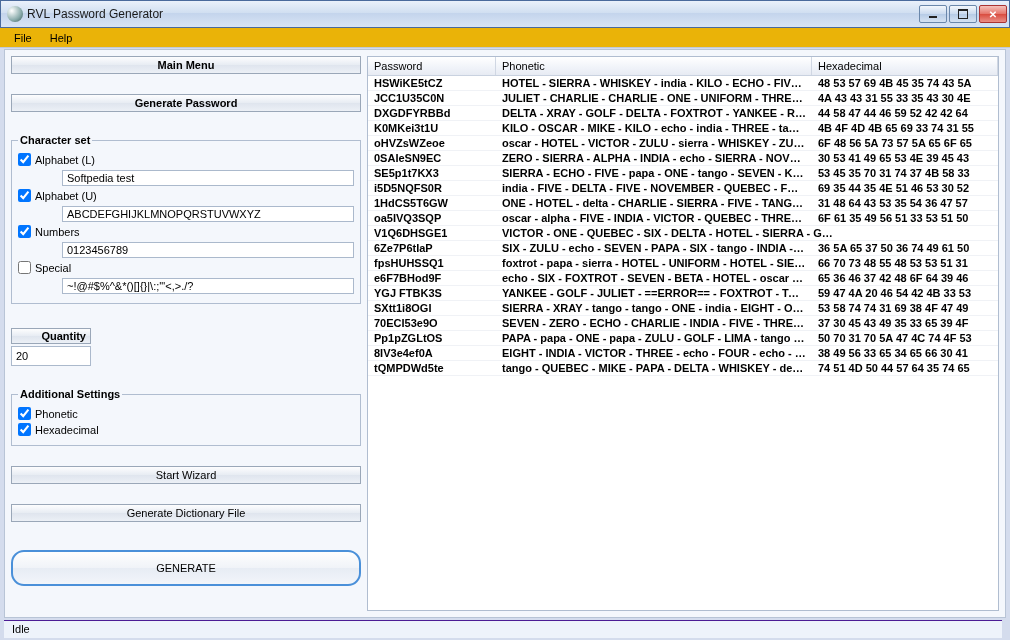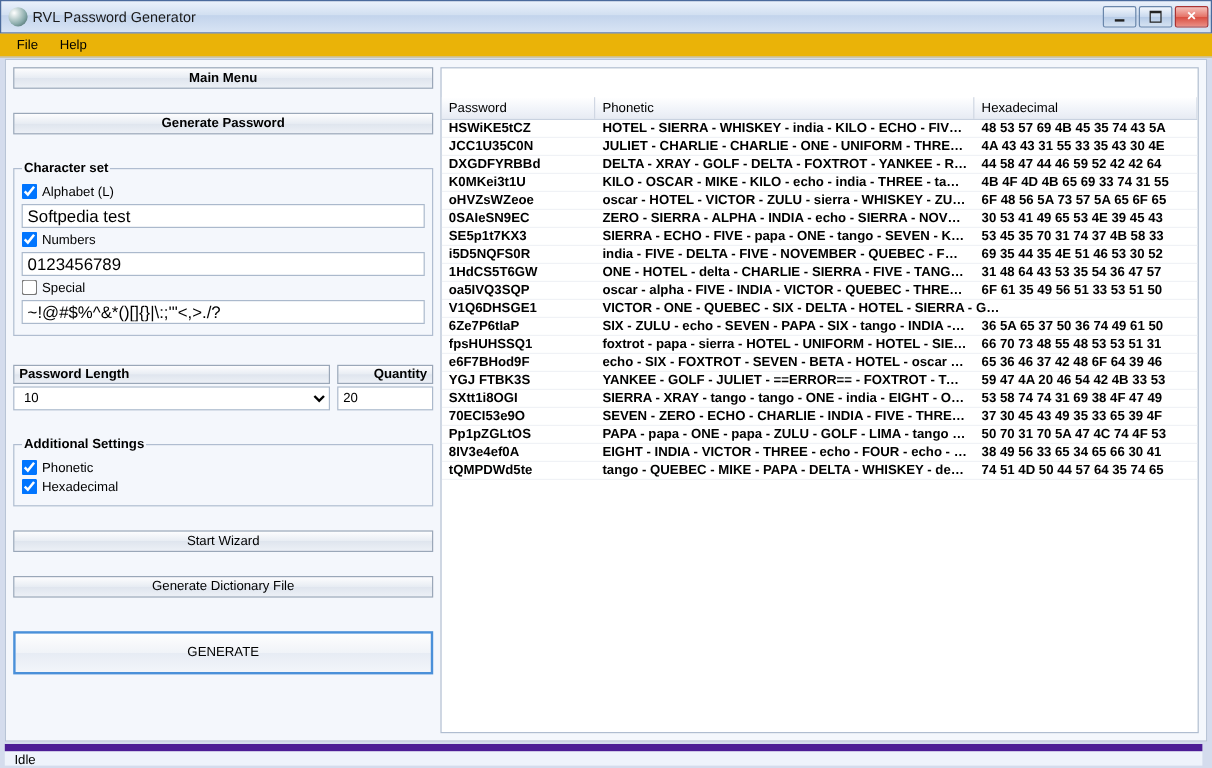--- a/index.html
+++ b/index.html
@@ -45,7 +45,7 @@
 
 
 .right { flex:1; border:1px solid #b0bdd0; background:#fff; display:flex; flex-direction:column; overflow:hidden; }
-.cols { display:flex; background:linear-gradient(#fff,#f0f3f9 60%,#e7ebf3); border-bottom:1px solid #c9d2e0; font-size:11px;margin-top:24px; }
+.cols { display:flex; background:linear-gradient(#fff,#f0f3f9 60%,#e7ebf3); border-bottom:1px solid #c9d2e0; font-size:11px; }
 .cols div { padding:3px 6px; border-right:1px solid #d0d7e3; }
 .c1{width:128px}.c2{flex:1}.c3{width:186px}
 .rows { flex:1; overflow:hidden; }

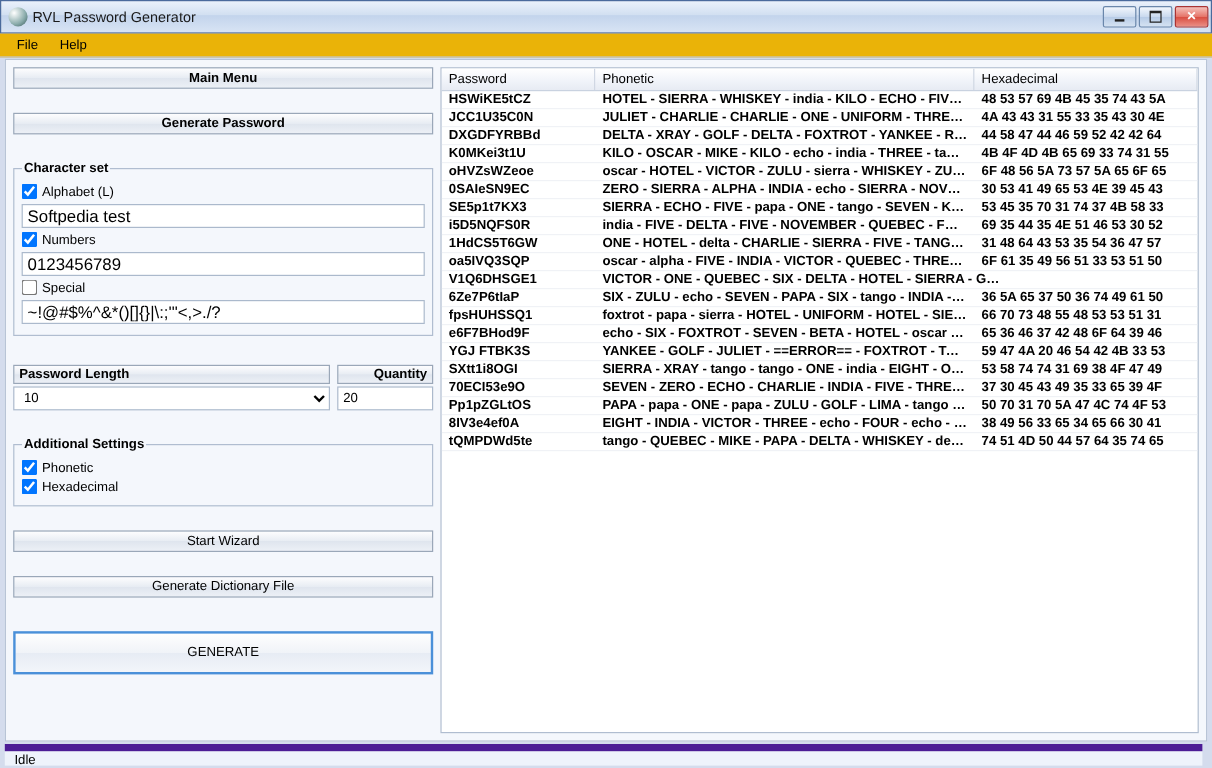--- a/index.html
+++ b/index.html
@@ -31,7 +31,7 @@
 .group legend { font-weight:bold; padding:0 2px; font-size:11px; }
 .row { display:flex; margin:3px 0; gap:4px;flex-direction:column; }
 .row label { width:90px; display:flex; align-items:center; gap:4px; }
-.row input[type=text] { flex:1; border:1px solid #abb9cc; padding:1px 4px; font-size:14px; height:18px; background:#fff; }
+.row input[type=text] { flex:1; border:1px solid #abb9cc; padding:1px 4px; font-size:11px; height:18px; background:#fff;margin-left:44px; }
 input[type=checkbox]{ width:13px; height:13px; }
 
 .lenqty { display:flex; gap:6px; margin-top:4px; }

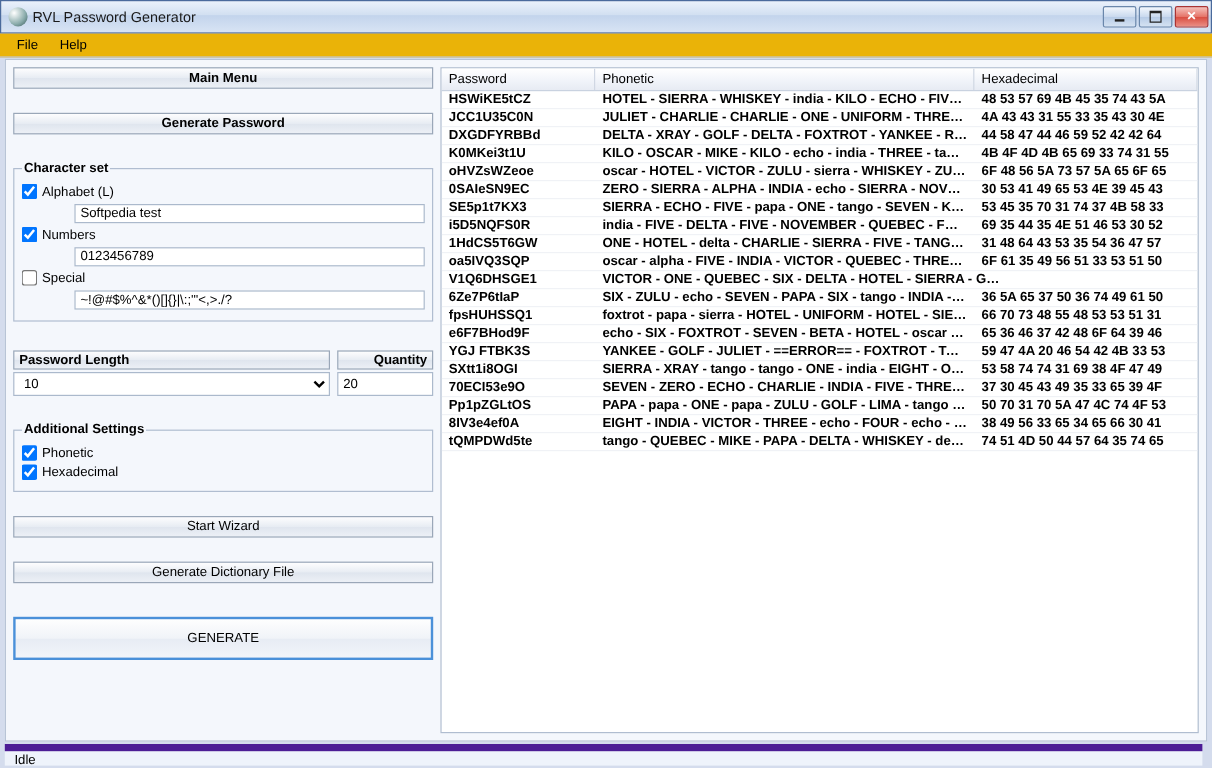--- a/index.html
+++ b/index.html
@@ -88,6 +88,13 @@
               <span>Alphabet (L)</span>
             </label>
             <input type="text" value="Softpedia test" style="">
+          </div>
+          <div class="row">
+            <label>
+              <input type="checkbox" checked="" style="">
+              <span>Alphabet (U)</span>
+            </label>
+            <input type="text" value="ABCDEFGHIJKLMNOPQRSTUVWXYZ" style="">
           </div>
           <div class="row">
             <label>

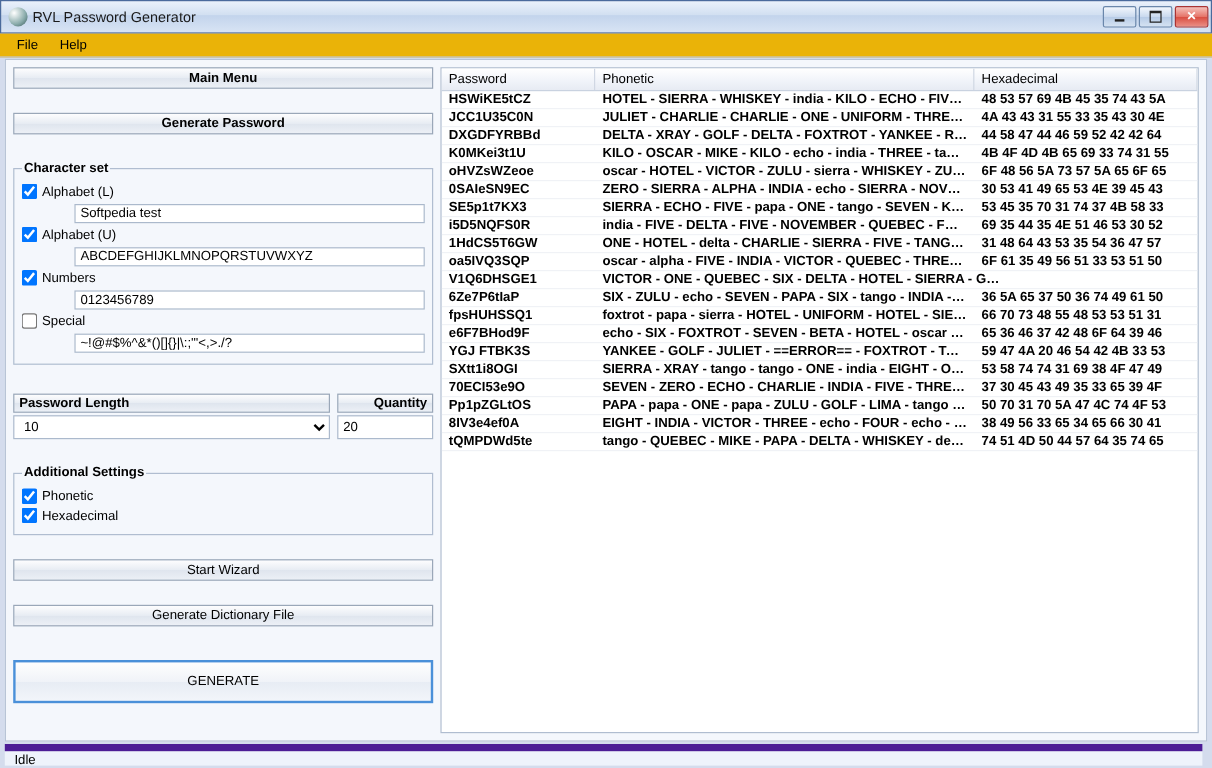--- a/index.html
+++ b/index.html
@@ -115,10 +115,6 @@
 
     <div class="lenqty">
       <div class="col">
-        <div class="hdr">Password Length</div>
-        <select><option>10</option></select>
-      </div>
-      <div class="col">
         <div class="hdr">Quantity</div>
         <input type="text" value="20" style="">
       </div>

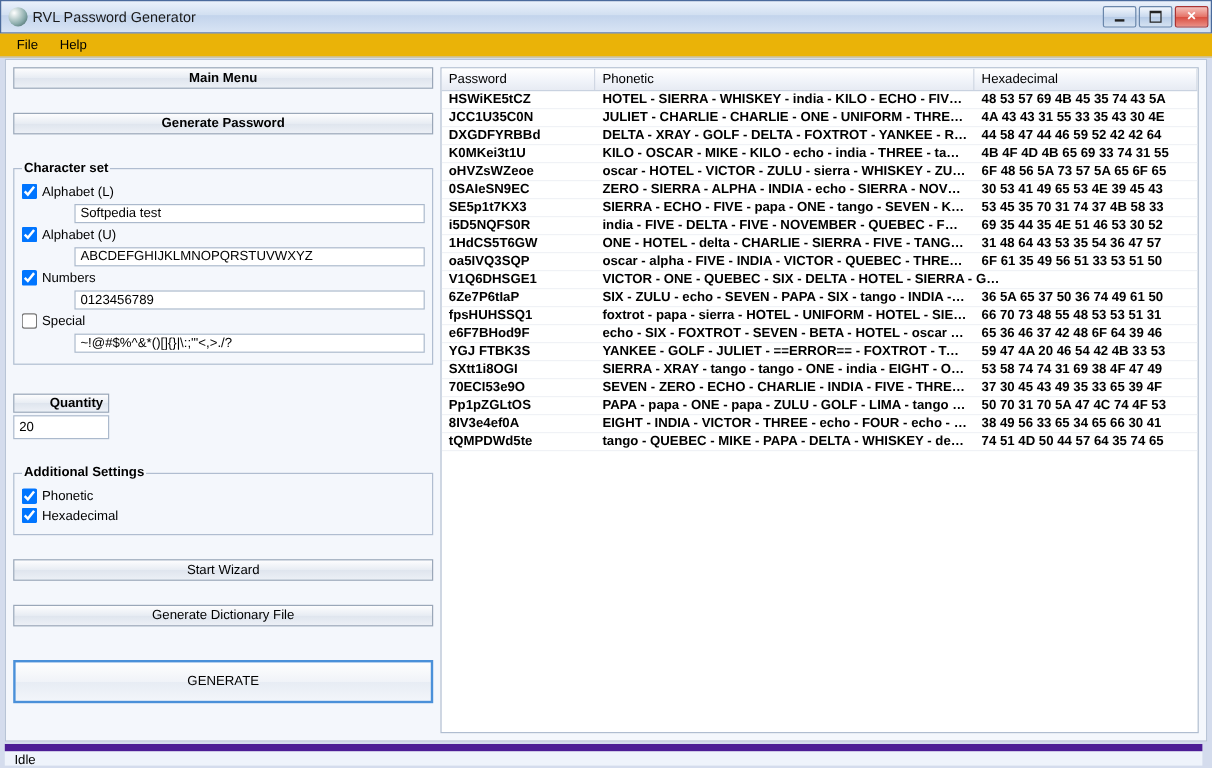--- a/index.html
+++ b/index.html
@@ -41,7 +41,7 @@
 .lenqty .col:last-child .hdr{ text-align:right; }
 .lenqty select, .lenqty input { width:100%; border:1px solid #abb9cc; padding:1px 4px; font-size:11px; height:20px; background:#fff; margin-top:2px; }
 
-.generate { margin-top:8px; border:2px solid #4a90d9; border-radius:0; background:linear-gradient(#fefefe,#f0f3f8 50%,#e7ecf4 51%,#f2f5fa); text-align:center; padding:10px 0; font-size:11px; letter-spacing:0; }
+.generate { margin-top:8px; border:2px solid #4a90d9; border-radius:13px; background:linear-gradient(#fefefe,#f0f3f8 50%,#e7ecf4 51%,#f2f5fa); text-align:center; padding:10px 0; font-size:11px; letter-spacing:0; }
 
 
 .right { flex:1; border:1px solid #b0bdd0; background:#fff; display:flex; flex-direction:column; overflow:hidden; }

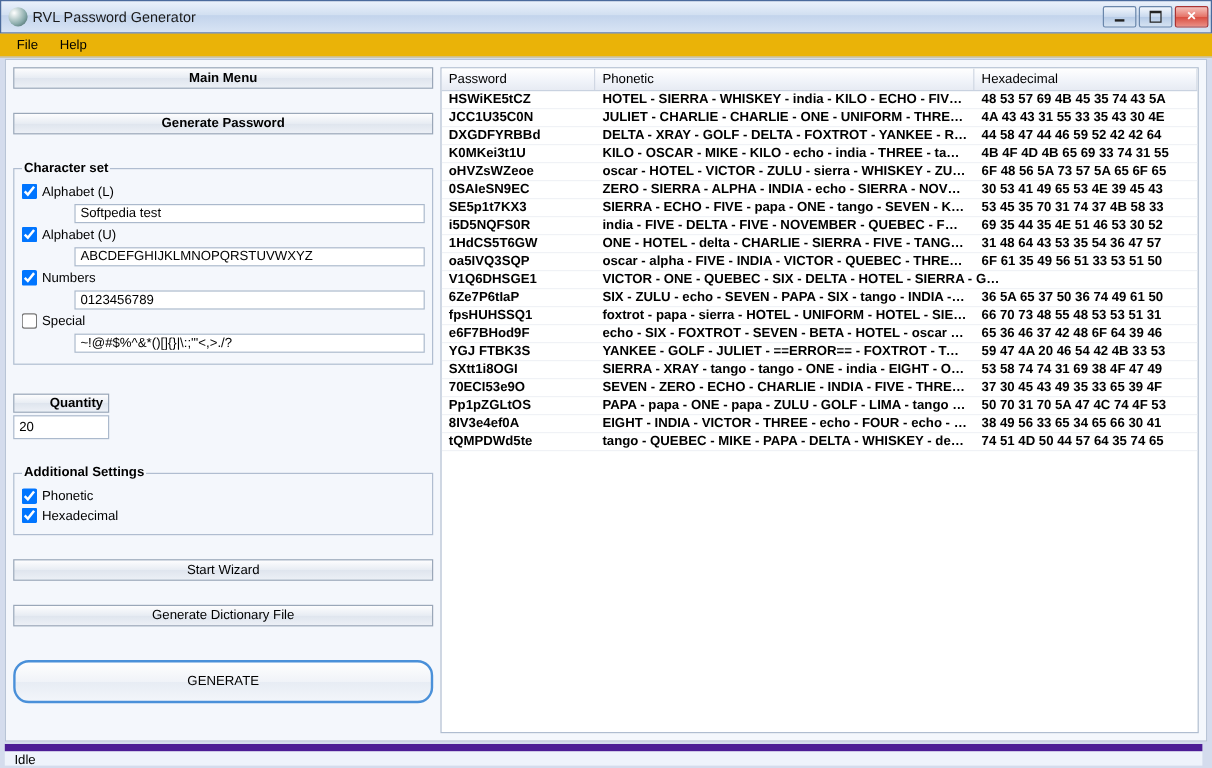--- a/index.html
+++ b/index.html
@@ -53,7 +53,7 @@
 .trow div { padding:1px 6px; overflow:hidden; white-space:nowrap; text-overflow:ellipsis;font-weight:bold; }
 
 
-.status { position:absolute; left:4px; right:8px; bottom:2px; height:18px; background:#eef3fb; border-top:6px solid #4c1d95; padding:2px 8px; font-size:11px; }
+.status { position:absolute; left:4px; right:8px; bottom:2px; height:18px; background:#eef3fb; border-top:1px solid #4c1d95; padding:2px 8px; font-size:11px; }
 </style>
 </head>
 <body>

